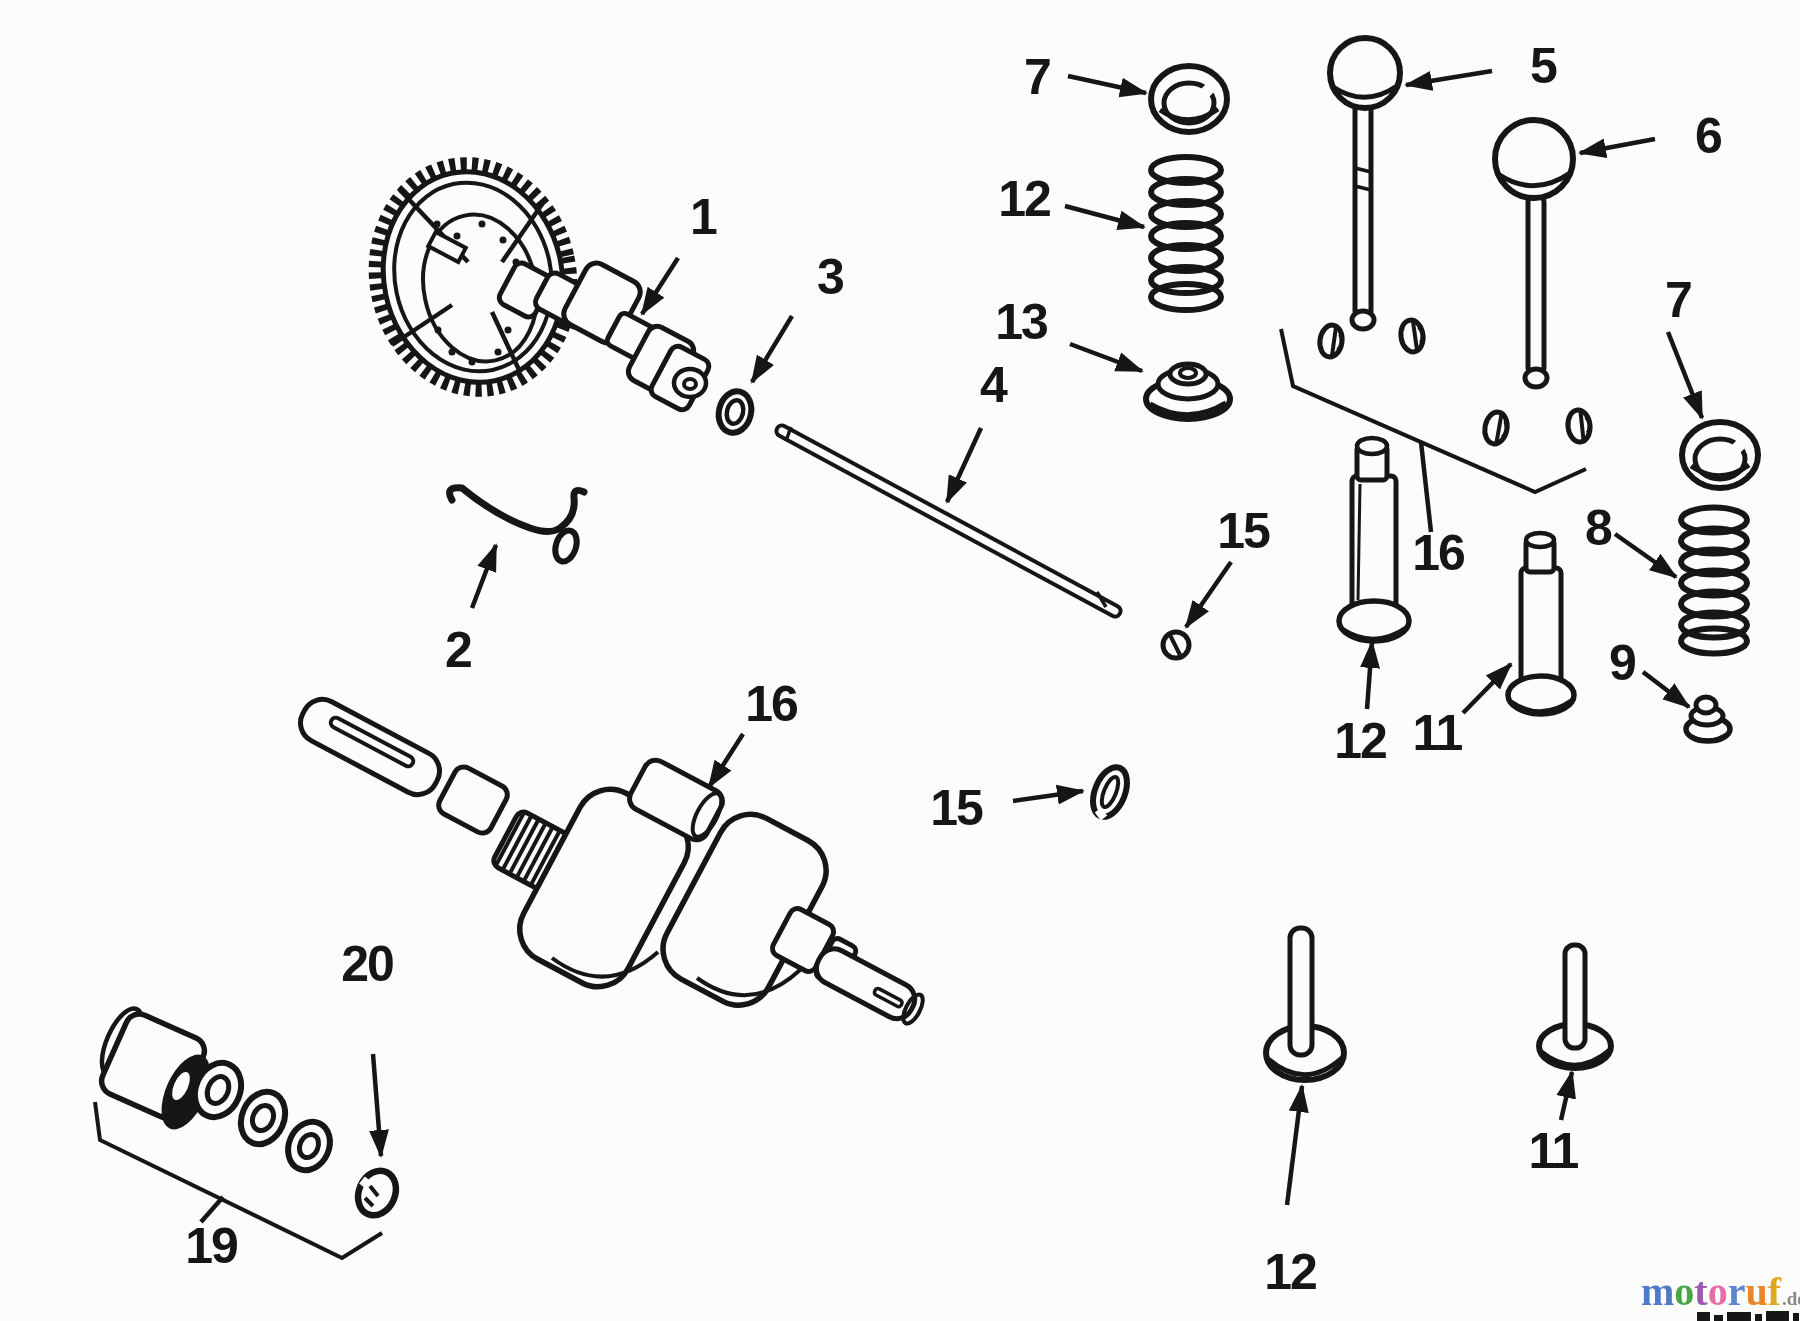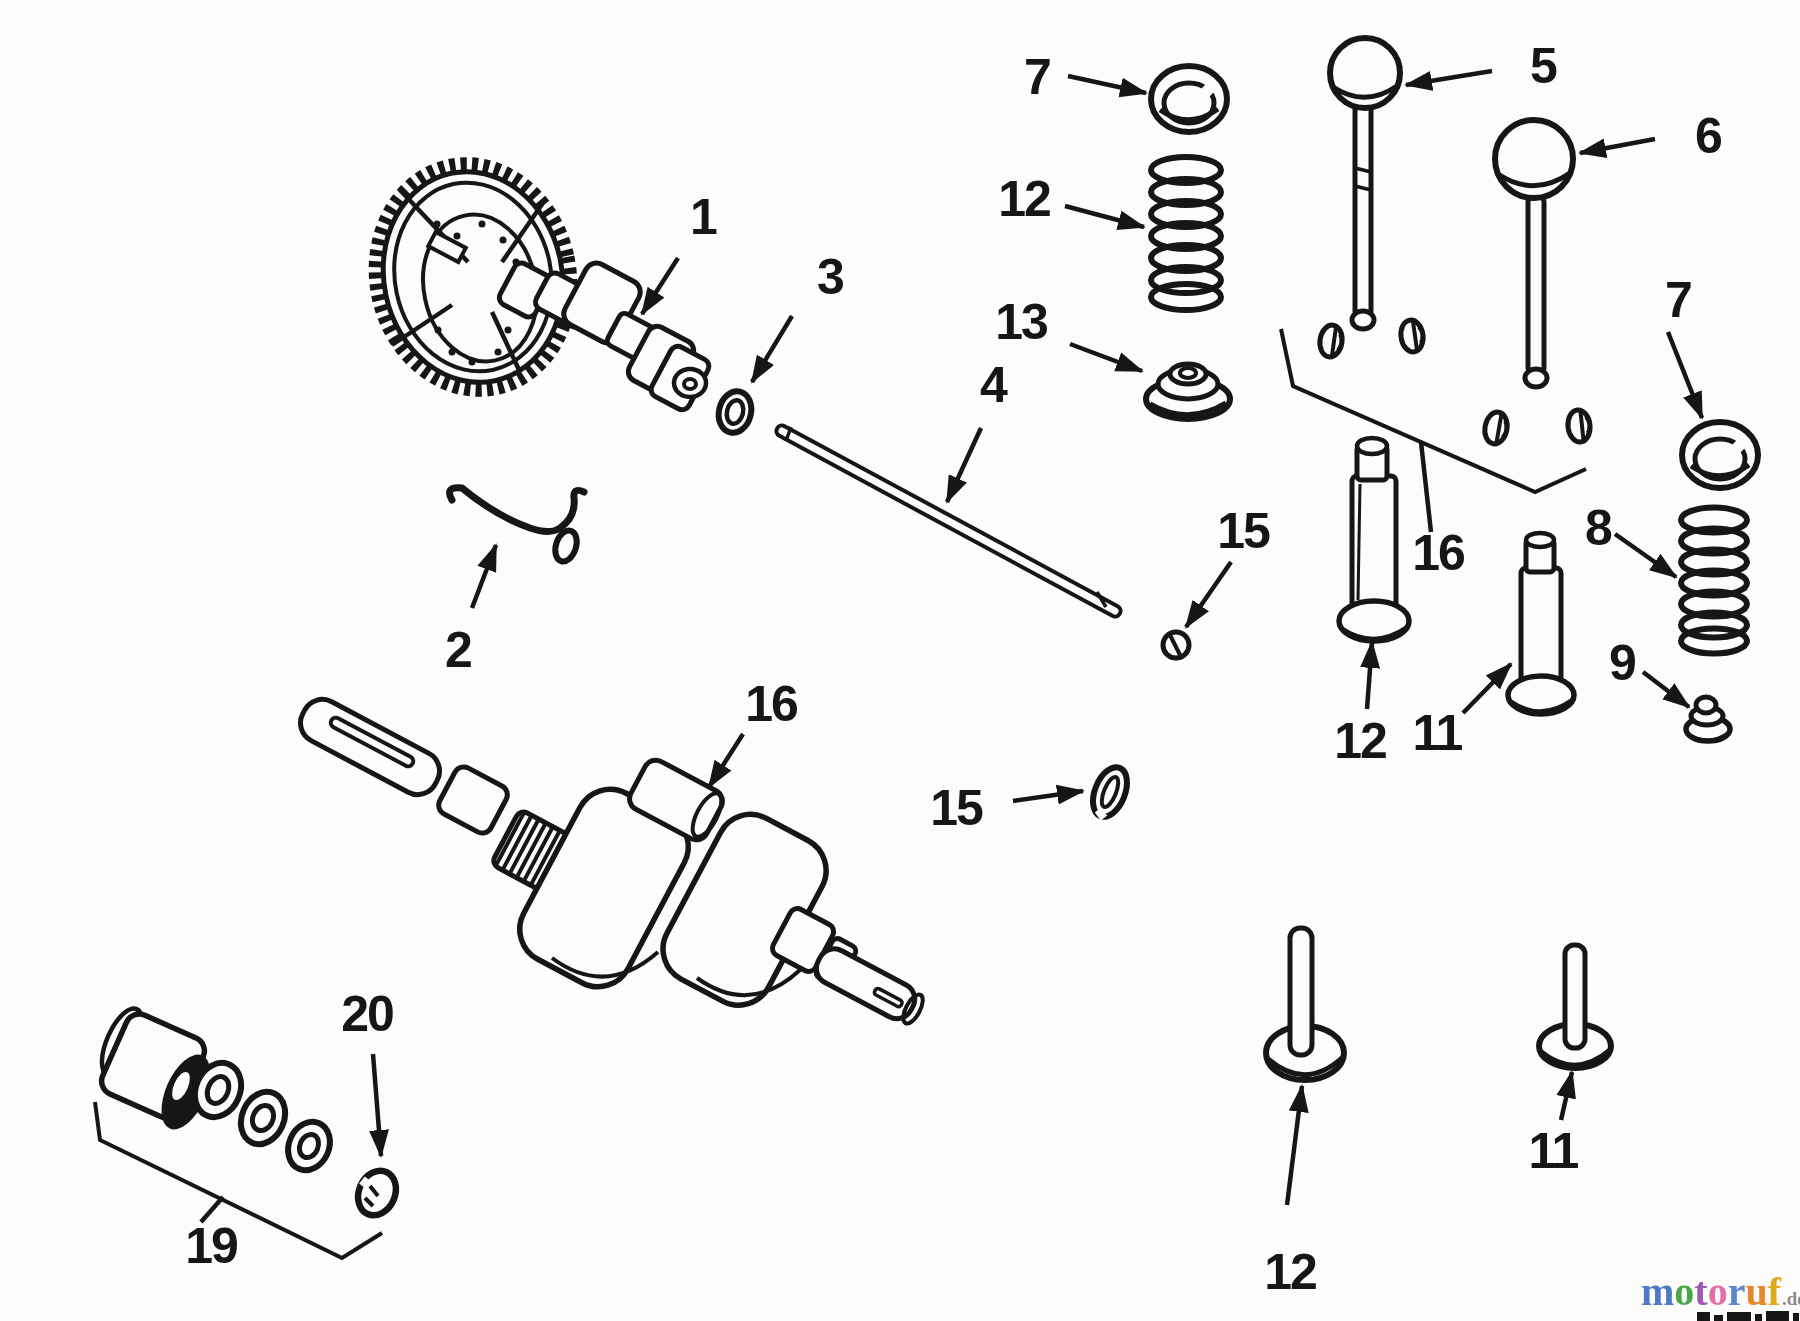--- a/index.html
+++ b/index.html
@@ -291,7 +291,7 @@
       <div class="callout" style="left: 956px; top: 808px;">15</div>
       <div class="callout" style="left: 771px; top: 704px;">16</div>
       <div class="callout" style="left: 171px; top: 1246px; margin-left: 40px;">19</div>
-      <div class="callout" style="left: 367px; top: 1014px;">20</div>
+      <div class="callout" style="left: 367px; top: 964px;">20</div>
       <div class="callout" style="left: 1553px; top: 1151px;">11</div>
       <div class="callout" style="left: 1290px; top: 1272px;">12</div>
     </div>

